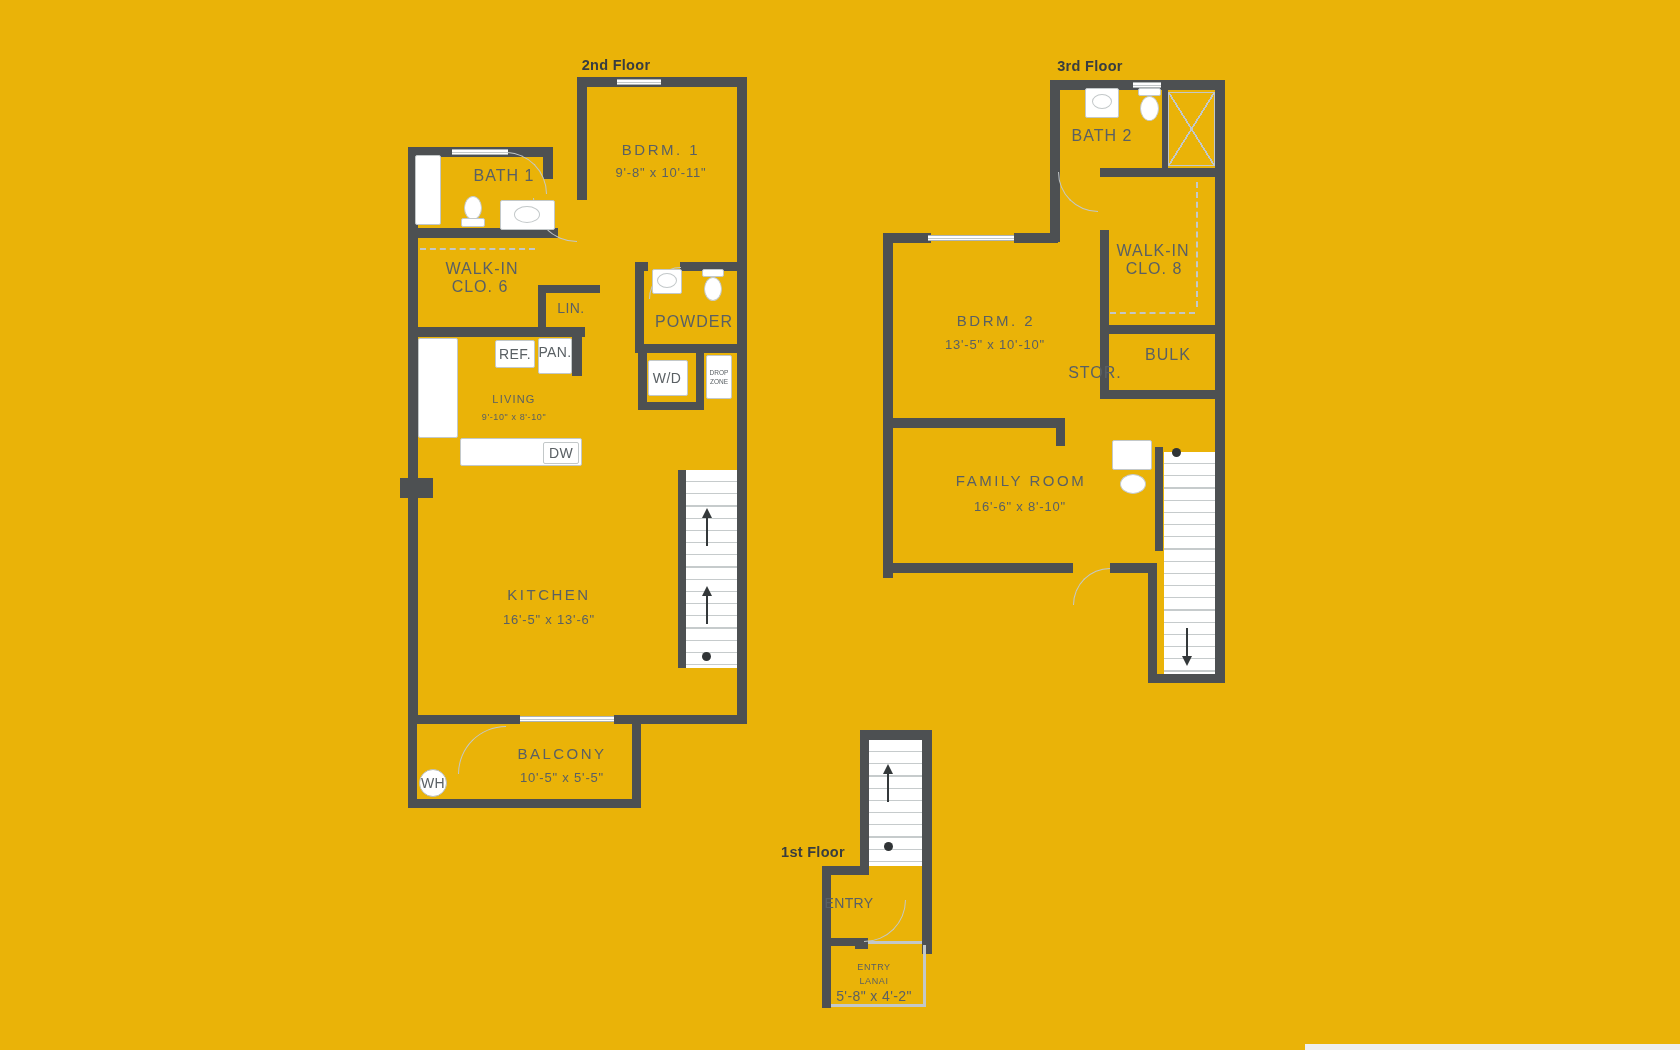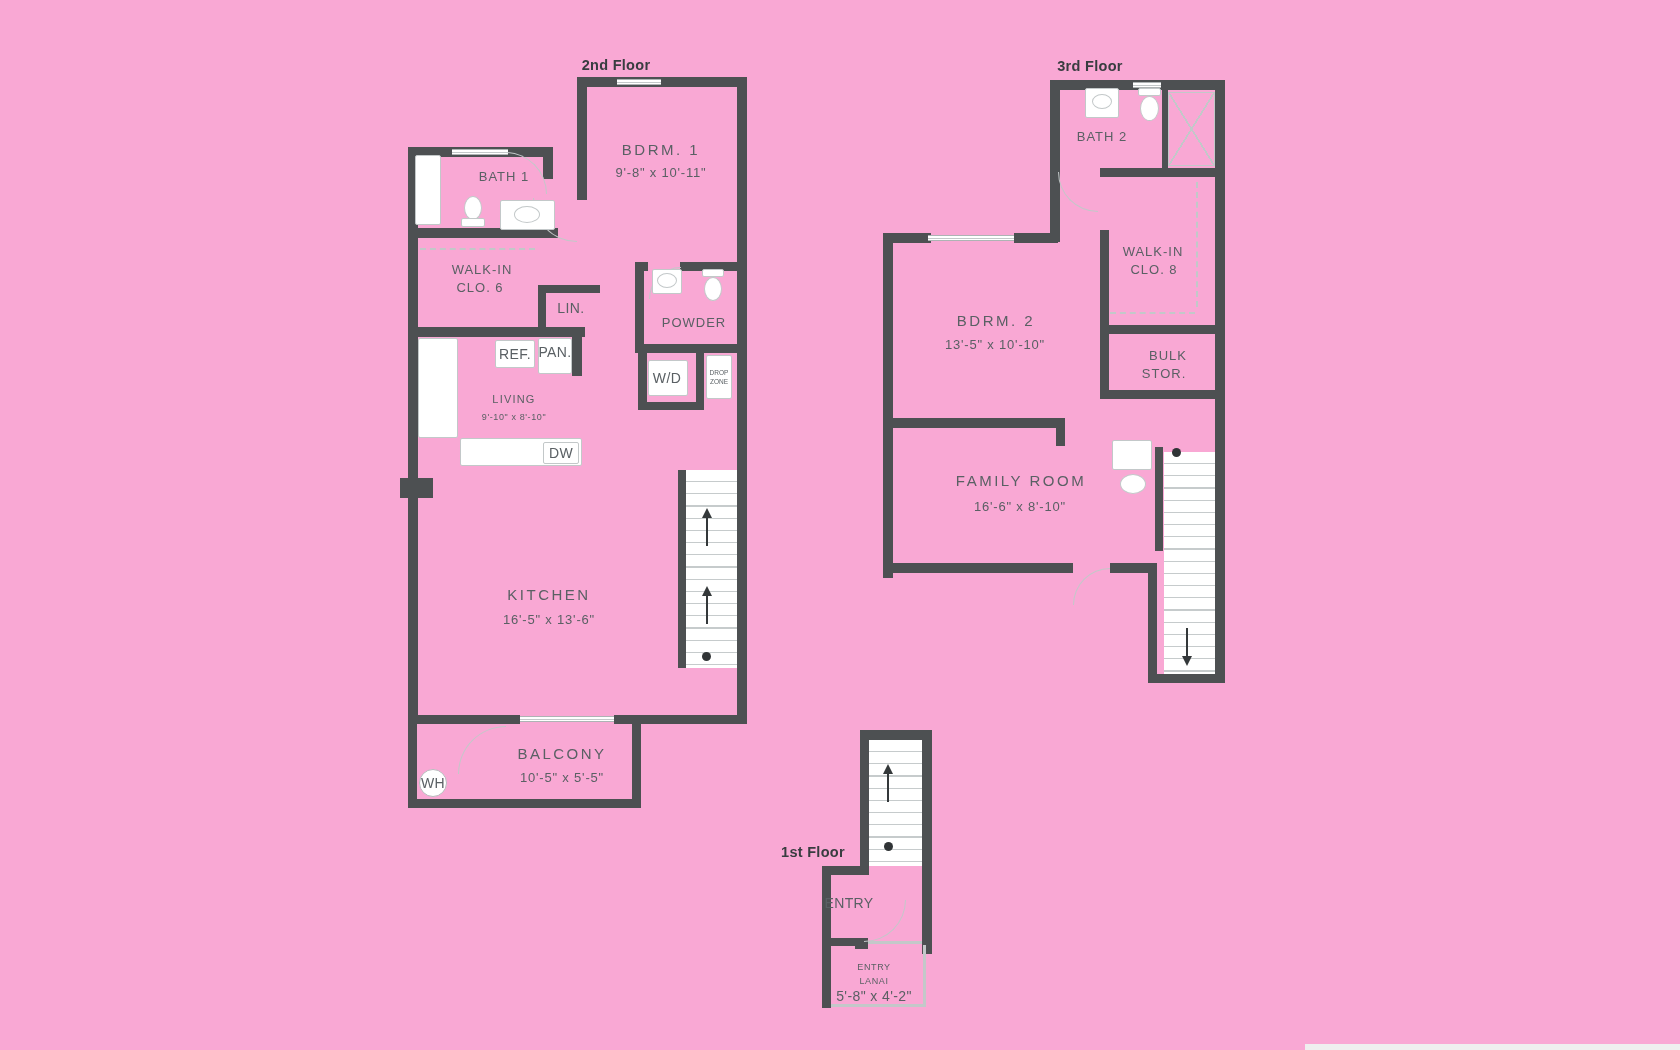--- a/index.html
+++ b/index.html
@@ -3,7 +3,7 @@
 <meta charset="utf-8">
 <style>
   html,body{margin:0;padding:0;background:#ffffff;}
-  #canvas{position:relative;width:1680px;height:1050px;background:#f9a8d4;overflow:hidden;
+  #canvas{position:relative;width:1680px;height:1050px;background:#eab308;overflow:hidden;
           font-family:"Liberation Sans",sans-serif;}
   .g{position:absolute;box-sizing:border-box;}
   .w{background:#4d5052;}

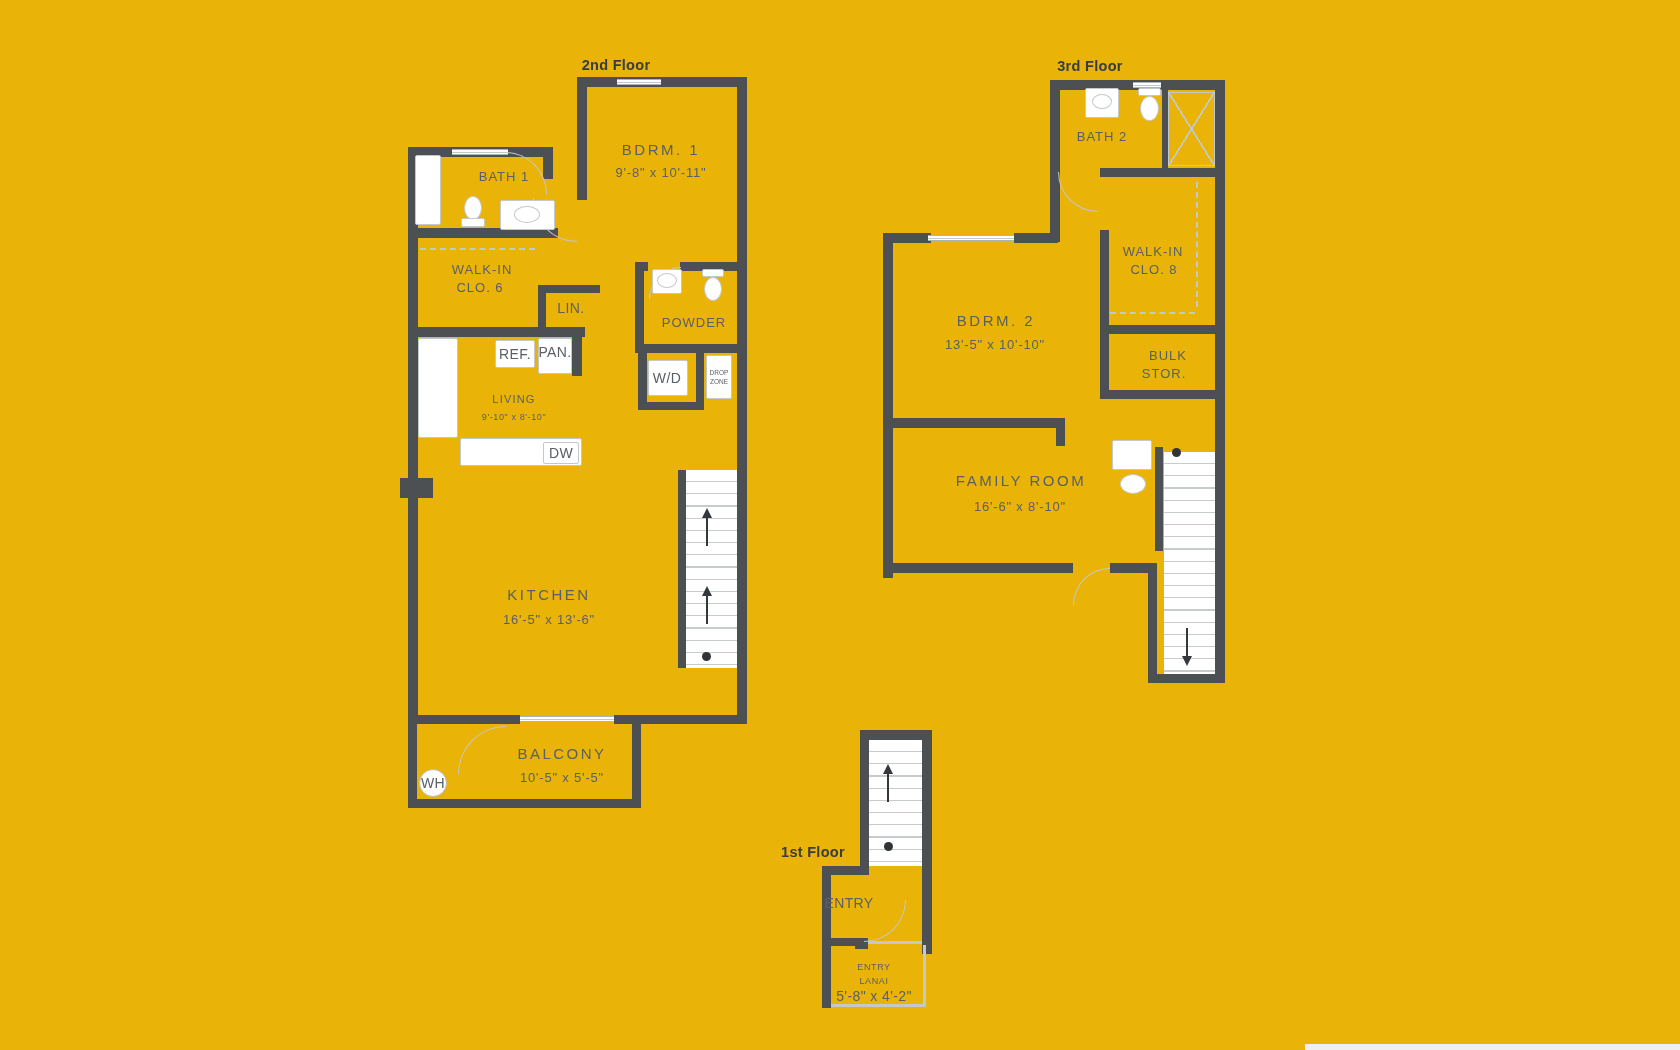--- a/index.html
+++ b/index.html
@@ -33,7 +33,7 @@
   .t-title{font-size:14.5px;font-weight:bold;color:#383d40;letter-spacing:.3px;}
   .t-room{font-size:15px;letter-spacing:2.5px;}
   .t-dims{font-size:13px;letter-spacing:.8px;}
-  .t-sub{font-size:13px;letter-spacing:1px;}
+  .t-sub{font-size:16px;letter-spacing:1px;}
   .t-sub2{font-size:11px;letter-spacing:1.2px;}
   .t-tiny{font-size:14px;letter-spacing:.4px;}
   .t-tiny2{font-size:9px;letter-spacing:.6px;}

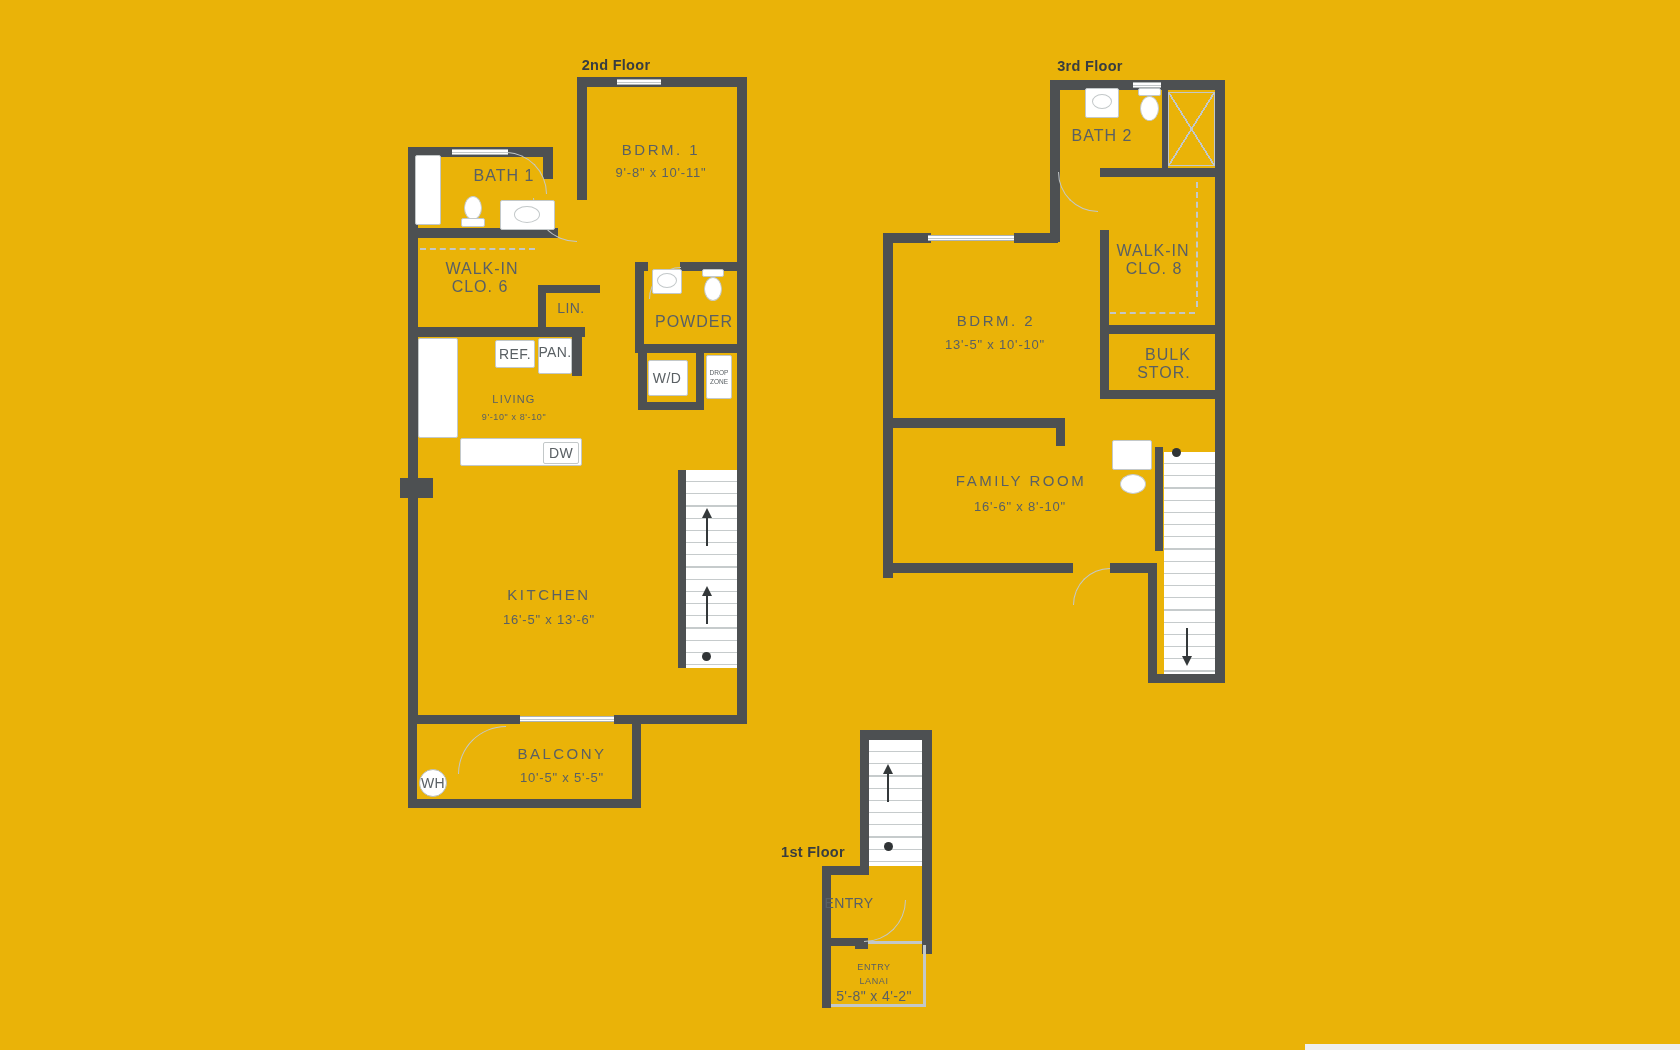--- a/index.html
+++ b/index.html
@@ -182,7 +182,7 @@
     <div class="lbl t-room" style="left:996px;top:320px">BDRM. 2</div>
     <div class="lbl t-dims" style="left:995px;top:344px">13'-5" x 10'-10"</div>
     <div class="lbl t-sub" style="left:1168px;top:355px">BULK</div>
-    <div class="lbl t-sub" style="left:1164px;top:373px">STOR.</div>
+    <div class="lbl t-sub" style="left:1095px;top:373px">STOR.</div>
     <div class="lbl t-room" style="left:1021px;top:480px">FAMILY ROOM</div>
     <div class="lbl t-dims" style="left:1020px;top:506px">16'-6" x 8'-10"</div>
   </div>

